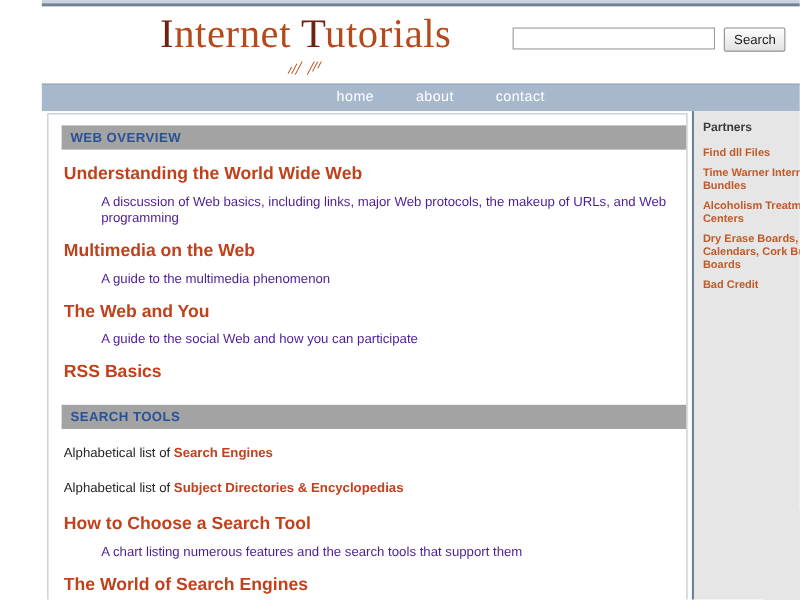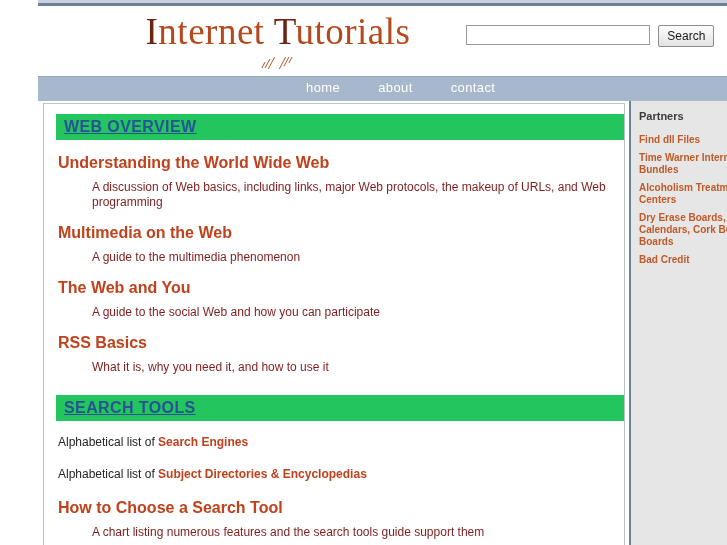--- a/index.html
+++ b/index.html
@@ -199,16 +199,15 @@
 
   
   .section-head {
-    background: #22c55e;
+    background: #a3a3a3;
     color: #2a5195;
-    font-size: 16px;
+    font-size: 12px;
     font-weight: bold;
     letter-spacing: 0.4px;
     padding: 4px 0 4px 8px;
     margin: 0 0 14px 6px;
     width: 568px;
     box-sizing: border-box;
-    text-decoration: underline;
   }
   .section-head.second {
     margin-top: 20px;

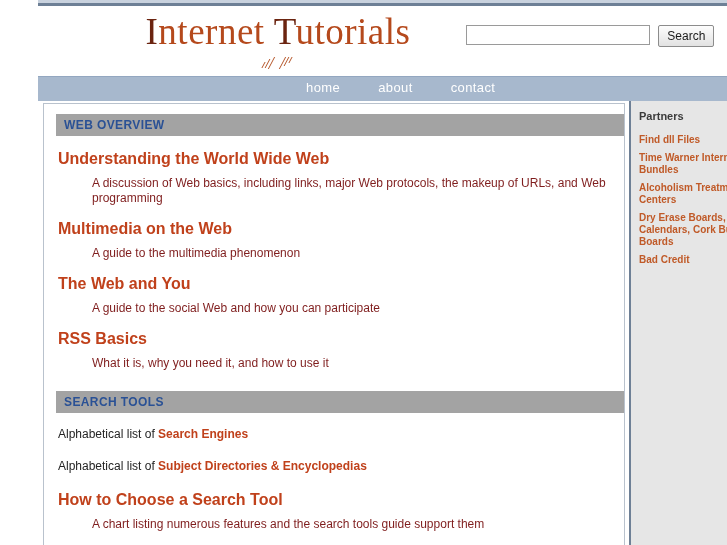--- a/index.html
+++ b/index.html
@@ -223,7 +223,7 @@
   }
   .entry-desc {
     font-size: 12px;
-    color: #7f1d1d;
+    color: #4c1d95;
     margin: 8px 0 14px 42px;
     line-height: 15px;
   }

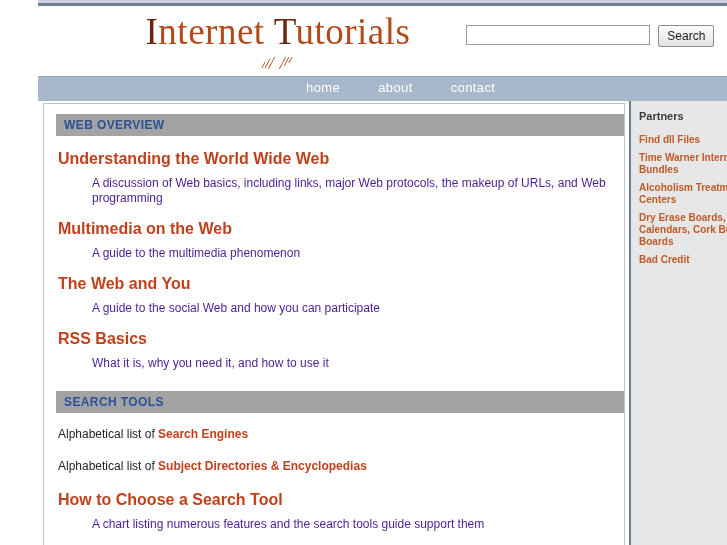--- a/index.html
+++ b/index.html
@@ -284,7 +284,6 @@
         <div class="entry-desc">A guide to the social Web and how you can participate</div>
 
         <a class="entry-title">RSS Basics</a>
-        <div class="entry-desc">What it is, why you need it, and how to use it</div>
 
         <div class="section-head second">SEARCH TOOLS</div>
 

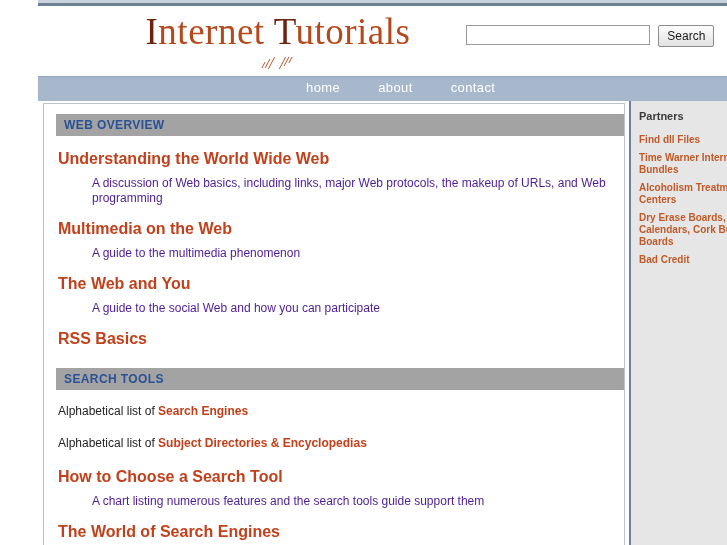--- a/index.html
+++ b/index.html
@@ -292,7 +292,7 @@
         <div class="plain-line"><span>Alphabetical list of </span><a class="inline-link">Subject Directories &amp; Encyclopedias</a></div>
 
         <a class="entry-title">How to Choose a Search Tool</a>
-        <div class="entry-desc">A chart listing numerous features and the search tools guide support them</div>
+        <div class="entry-desc">A chart listing numerous features and the search tools that support them</div>
 
         <a class="entry-title">The World of Search Engines</a>
 

